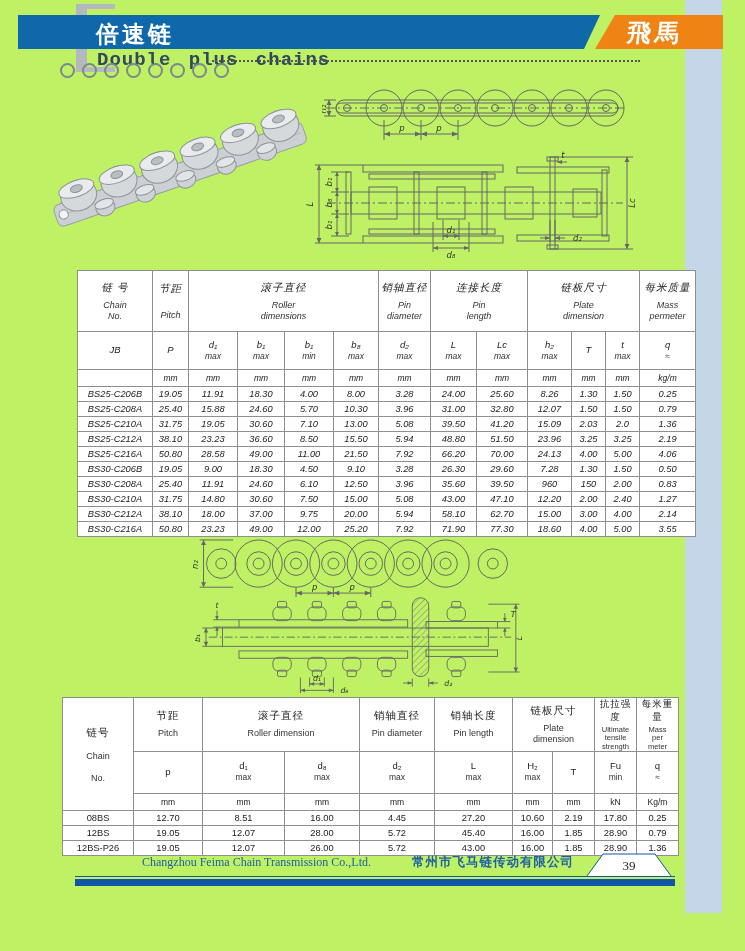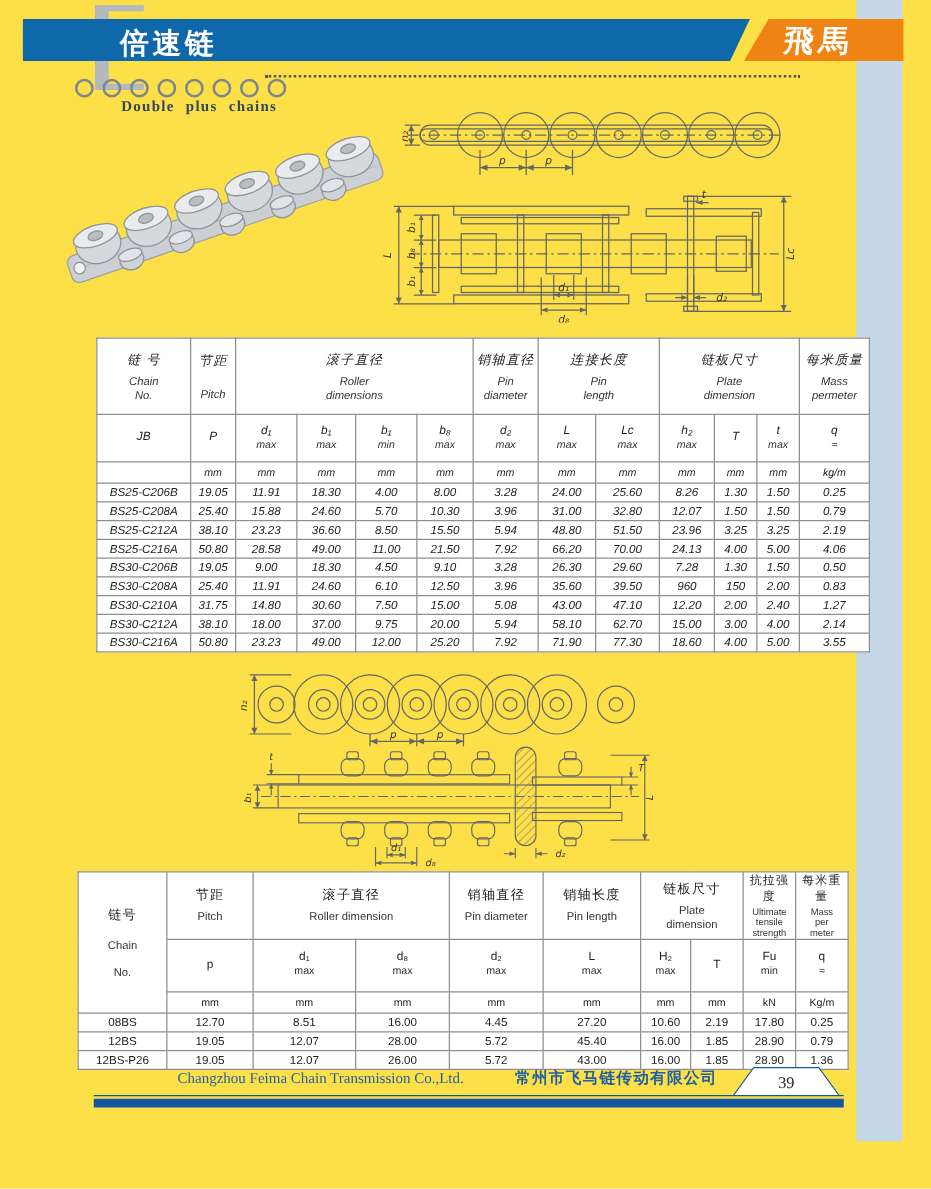--- a/index.html
+++ b/index.html
@@ -3,7 +3,7 @@
 <meta charset="utf-8">
 <style>
   html,body{margin:0;padding:0;background:#fff;}
-  #page{position:relative;width:745px;height:951px;background:#fde047;overflow:hidden;
+  #page{position:relative;width:745px;height:951px;background:#bef264;overflow:hidden;
         font-family:"Liberation Sans","DejaVu Sans",sans-serif;color:#1c1c1c;}
   
   .side-strip{position:absolute;left:685px;top:0;width:37px;height:913px;background:#c4d6e8;}

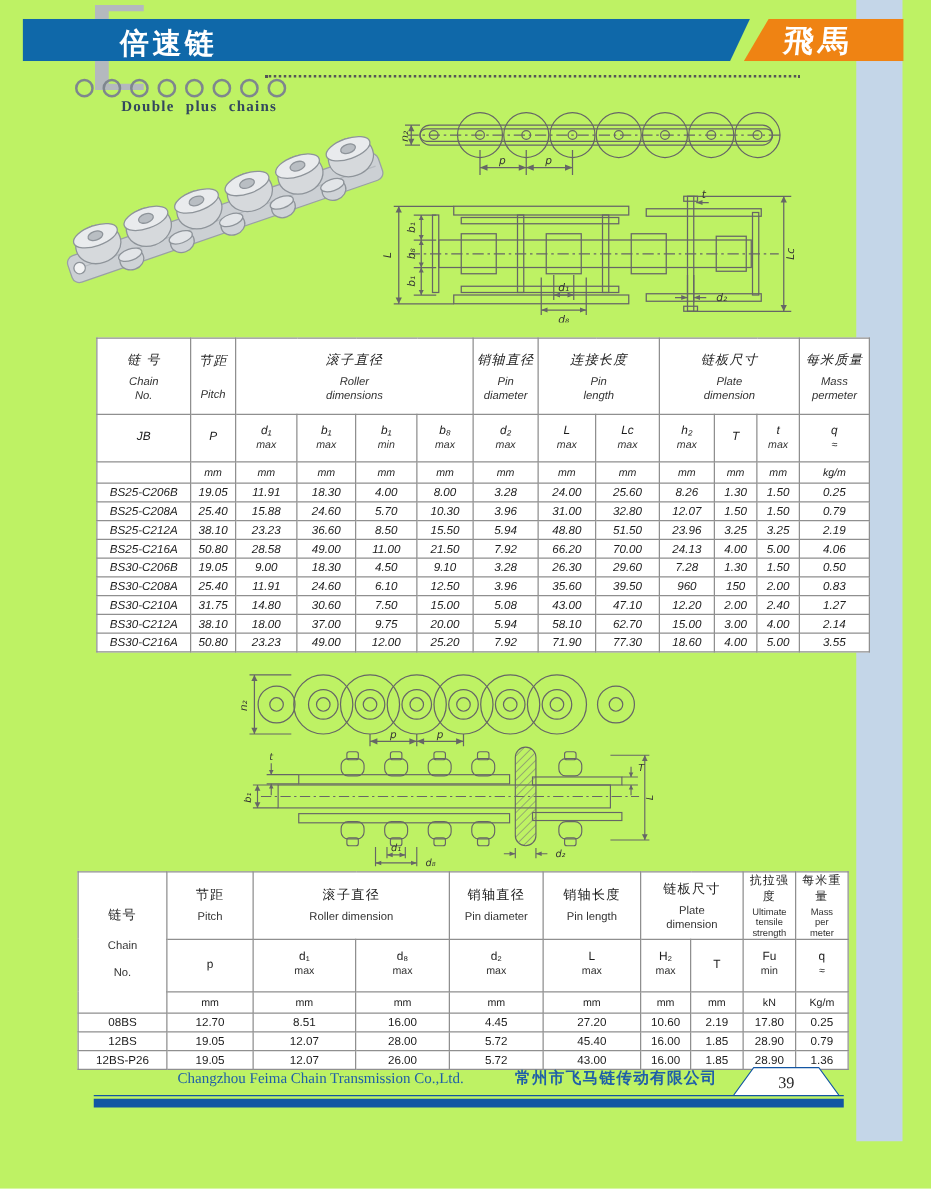--- a/index.html
+++ b/index.html
@@ -16,8 +16,8 @@
              clip-path:polygon(22px 0,100% 0,100% 100%,2px 100%);}
   .logo-text{position:absolute;left:34px;top:2px;color:#fff;font-size:24px;font-weight:bold;
              font-family:"DejaVu Serif","Liberation Serif",serif;transform:skewX(-6deg);letter-spacing:4px;}
-  .subtitle{position:absolute;left:97px;top:49px;font-family:Liberation Serif, serif;
-            font-weight:bold;font-size:12px;color:#33475e;letter-spacing:1px;word-spacing:5px;margin-top:29px;}
+  .subtitle{position:absolute;left:97px;top:49px;font-family:Liberation Mono, monospace;
+            font-weight:bold;font-size:19px;color:#33475e;letter-spacing:1px;word-spacing:5px;}
   .leader{position:absolute;left:212px;top:60px;width:428px;border-top:2px dotted #555;}
   .circles{position:absolute;left:60px;top:63px;display:flex;gap:7px;}
   .circles span{width:11px;height:11px;border:2px solid #7e868e;border-radius:50%;display:block;}

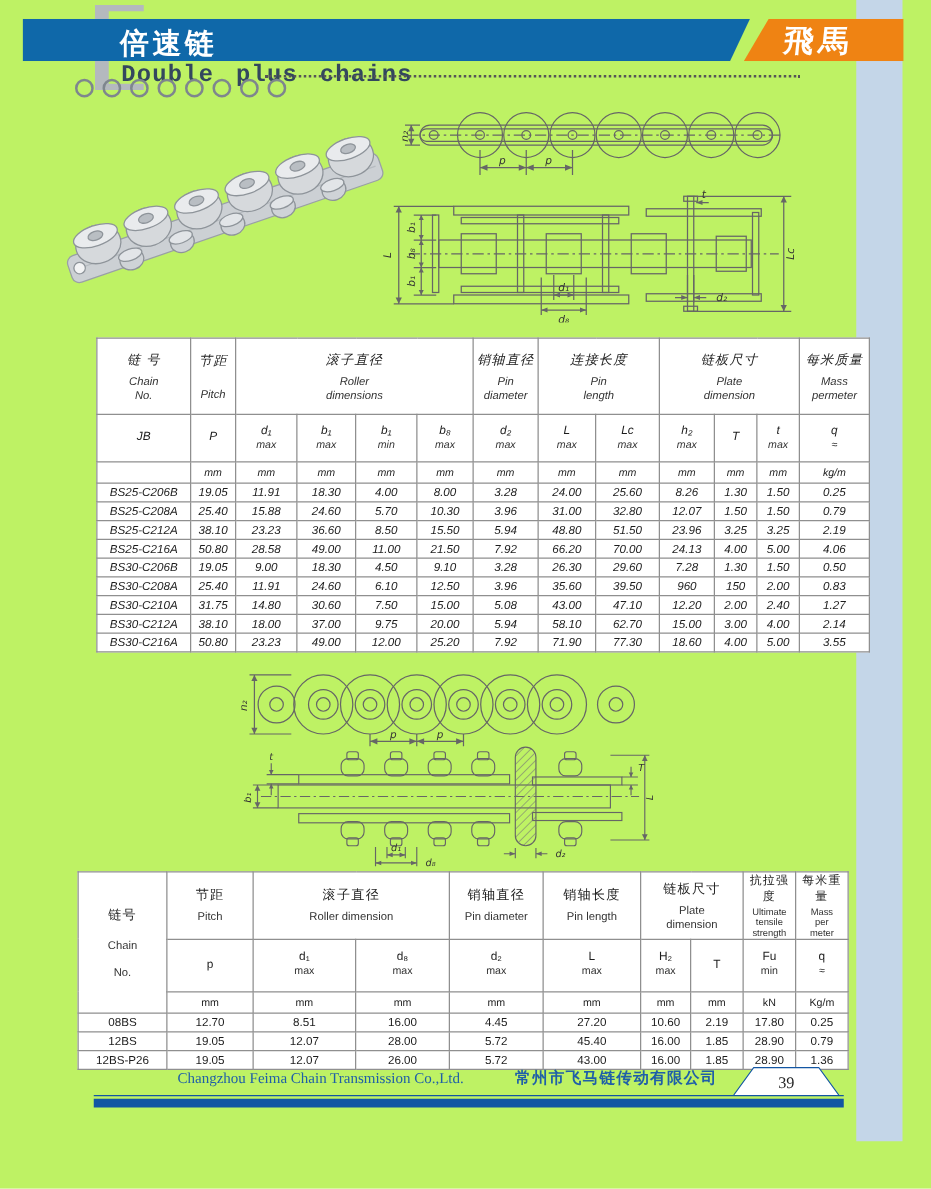--- a/index.html
+++ b/index.html
@@ -347,6 +347,21 @@
           <td>1.50</td>
           <td>1.50</td>
           <td>0.79</td>
+        </tr>
+        <tr>
+          <td>BS25-C210A</td>
+          <td>31.75</td>
+          <td>19.05</td>
+          <td>30.60</td>
+          <td>7.10</td>
+          <td>13.00</td>
+          <td>5.08</td>
+          <td>39.50</td>
+          <td>41.20</td>
+          <td>15.09</td>
+          <td>2.03</td>
+          <td>2.0</td>
+          <td>1.36</td>
         </tr>
         <tr>
           <td>BS25-C212A</td>

